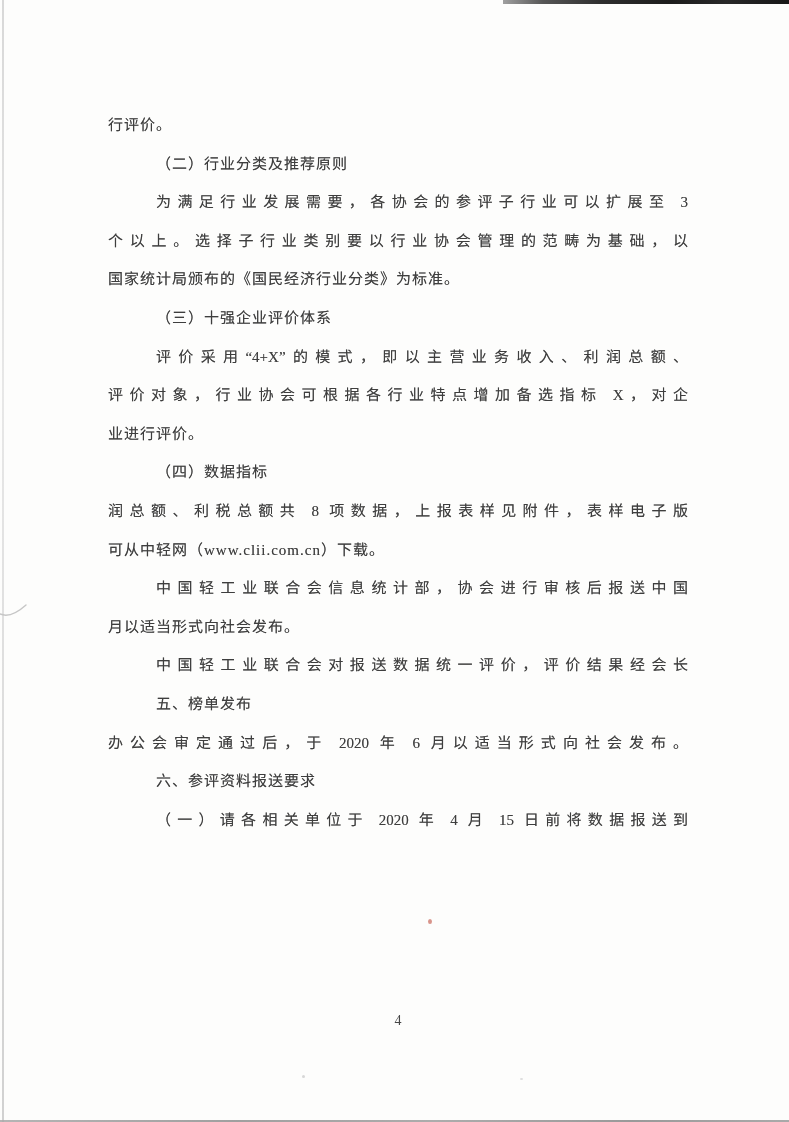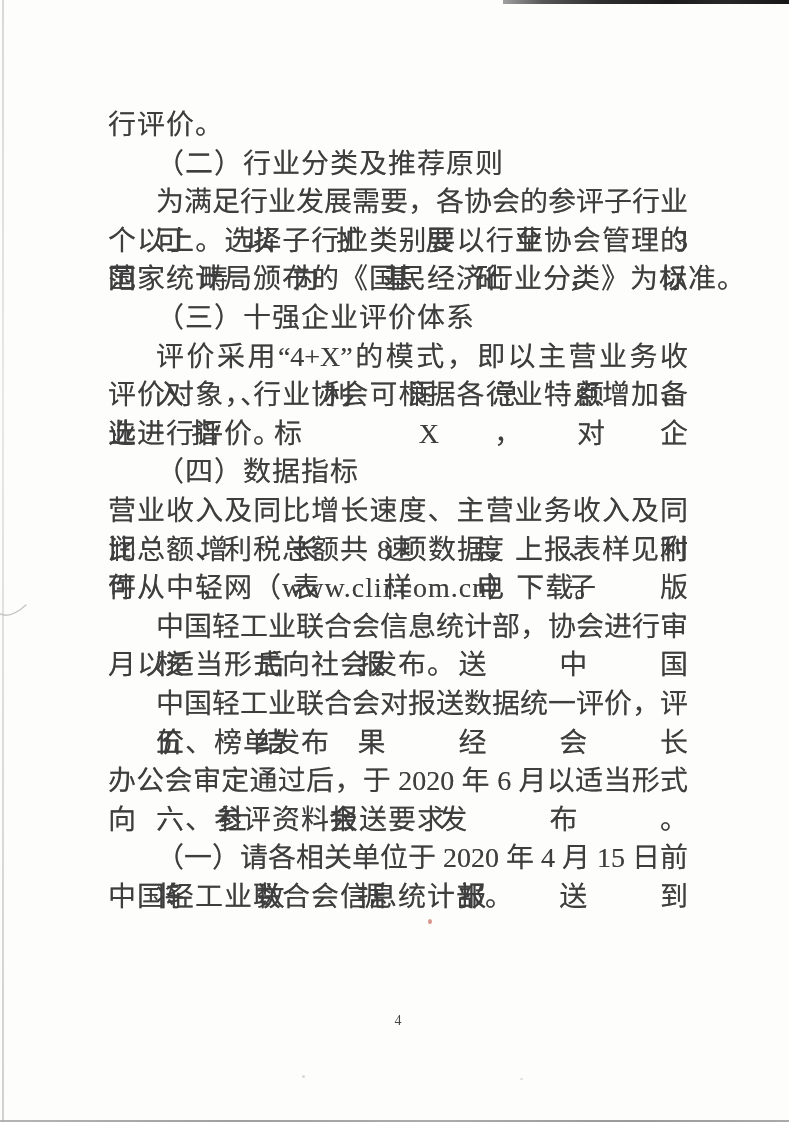--- a/index.html
+++ b/index.html
@@ -67,7 +67,7 @@
     top: 106px;
     width: 580px;
     color: #3e3e3e;
-    font-size: 28px;
+    font-size: 15px;
     text-shadow: 0 0 0.6px rgba(62,62,62,0.55);
   }
   .line {

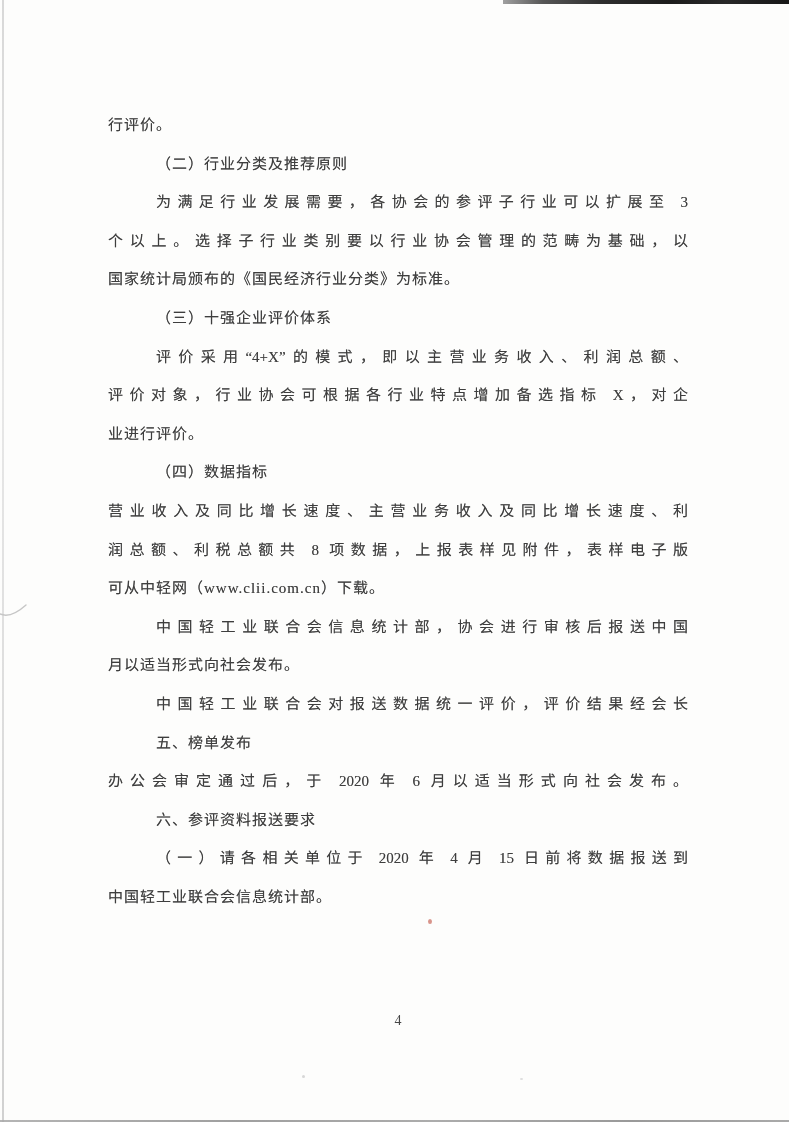--- a/index.html
+++ b/index.html
@@ -125,7 +125,6 @@
       <div class="line justify">评价对象，行业协会可根据各行业特点增加备选指标 X，对企</div>
       <div class="line">业进行评价。</div>
       <div class="line indent">（四）数据指标</div>
-      <div class="line justify">营业收入及同比增长速度、主营业务收入及同比增长速度、利</div>
       <div class="line justify">润总额、利税总额共 8 项数据，上报表样见附件，表样电子版</div>
       <div class="line">可从中轻网（www.clii.com.cn）下载。</div>
       <div class="line indent justify">中国轻工业联合会信息统计部，协会进行审核后报送中国</div>

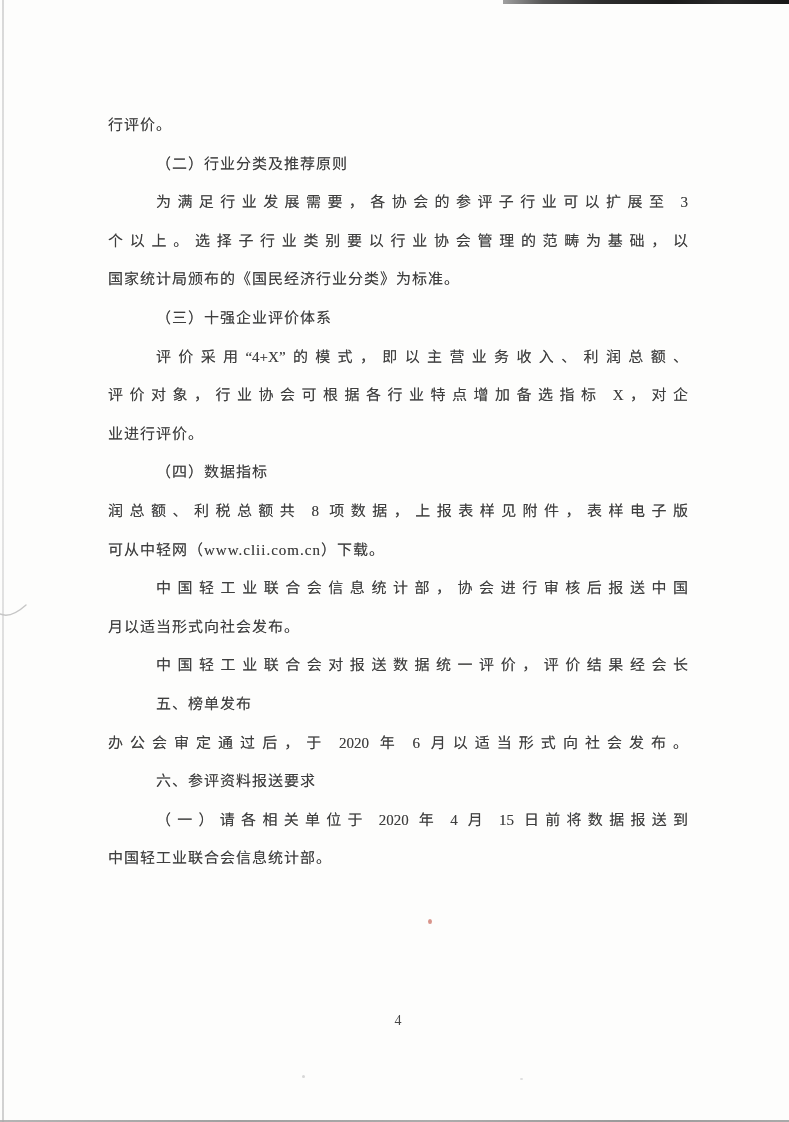--- a/index.html
+++ b/index.html
@@ -134,7 +134,6 @@
       <div class="line justify">办公会审定通过后，于 2020 年 6 月以适当形式向社会发布。</div>
       <div class="line indent">六、参评资料报送要求</div>
       <div class="line indent justify">（一）请各相关单位于 2020 年 4 月 15 日前将数据报送到</div>
-      <div class="line">中国轻工业联合会信息统计部。</div>
     </div>
 
   <div class="page-number">4</div>

